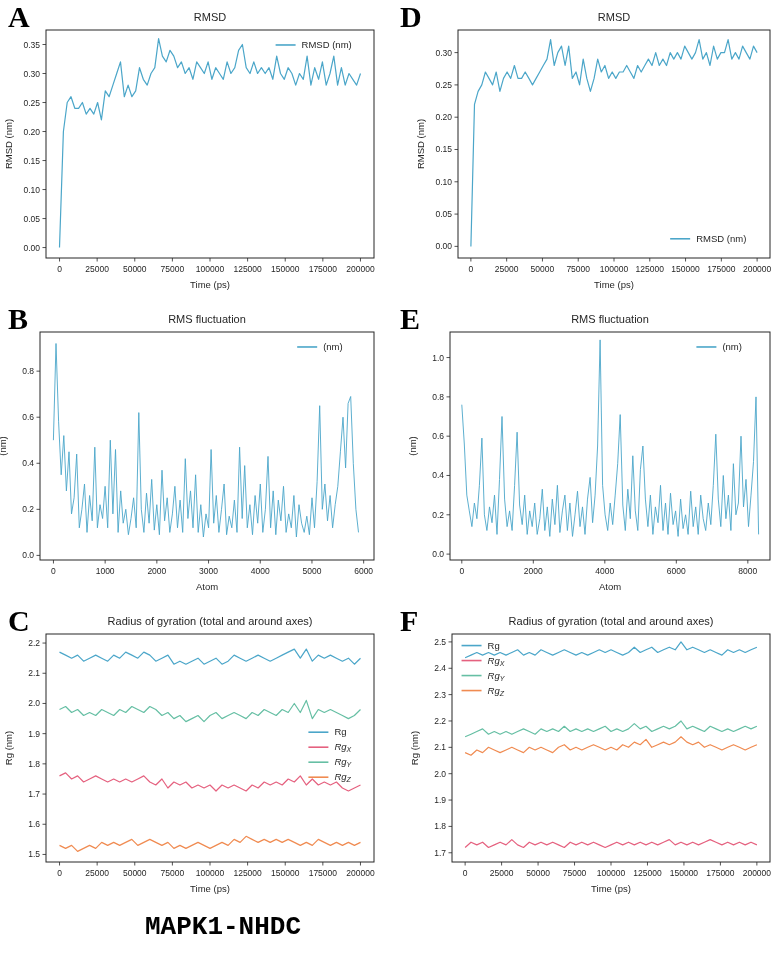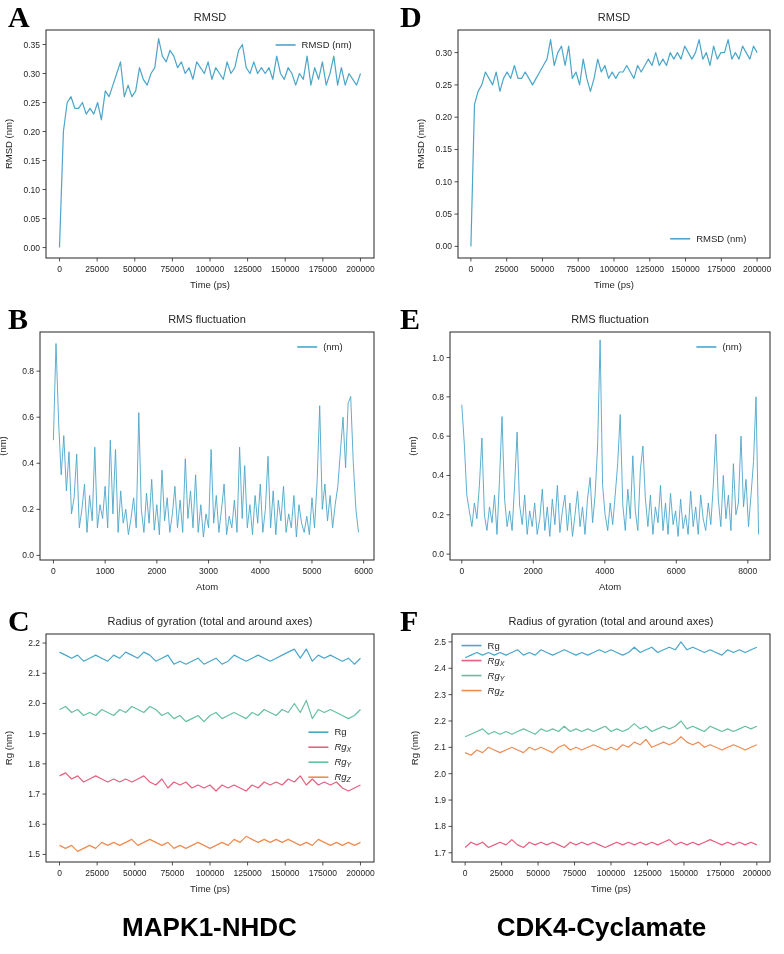--- a/index.html
+++ b/index.html
@@ -9,7 +9,7 @@
   .panel-letter{position:absolute;top:0px;left:8px;font-family:"Liberation Serif",serif;font-weight:700;font-size:30px;color:#000;line-height:1.1;z-index:2;}
   .chart-svg{position:absolute;top:0;left:0;}
   .captions{position:absolute;top:906px;left:0;width:784px;height:48px;display:flex;}
-  .caption{width:392px;text-align:center;font-family:Liberation Sans, sans-serif;font-weight:700;font-size:26px;color:#000;padding-top:6px;box-sizing:border-box;margin-left:27px;}
+  .caption{width:392px;text-align:center;font-family:Liberation Mono, monospace;font-weight:700;font-size:26px;color:#000;padding-top:6px;box-sizing:border-box;margin-left:27px;}
 </style>
 </head>
 <body>

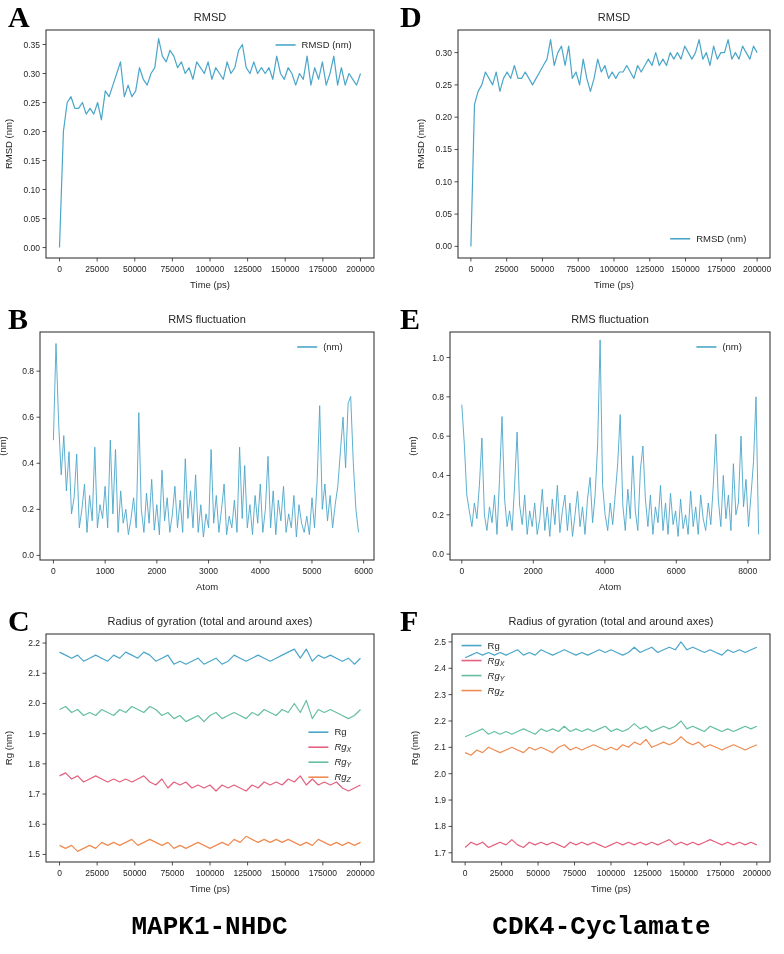--- a/index.html
+++ b/index.html
@@ -291,7 +291,6 @@
   </div>
   <div class="captions">
     <div class="caption">MAPK1-NHDC</div>
-    <div class="caption">CDK4-Cyclamate</div>
   </div>
 </div>
 

